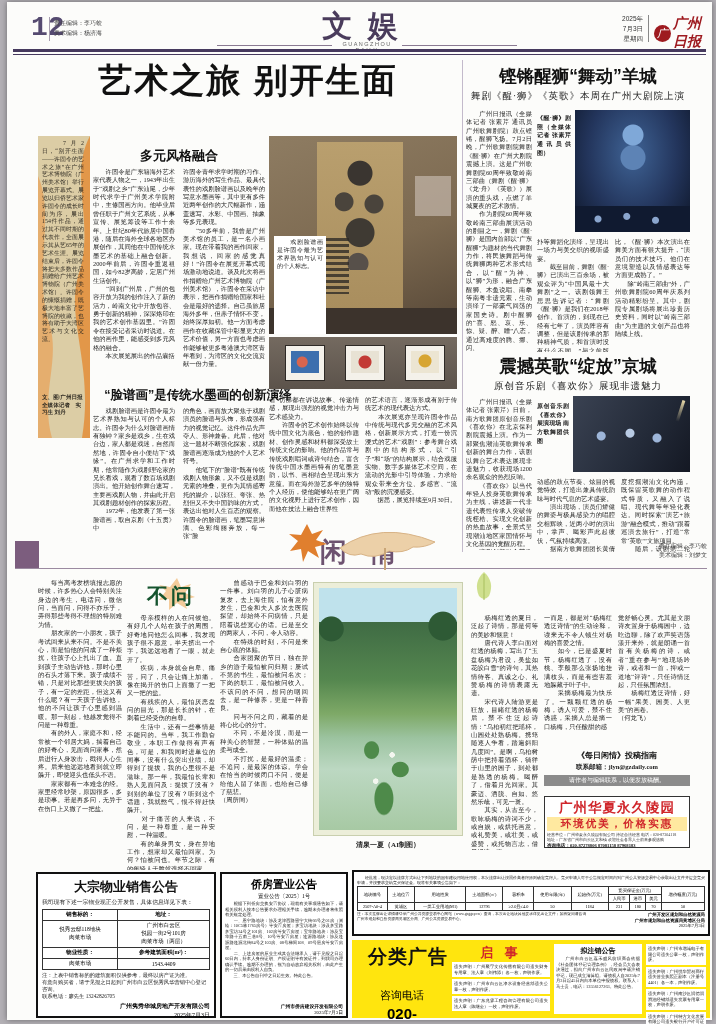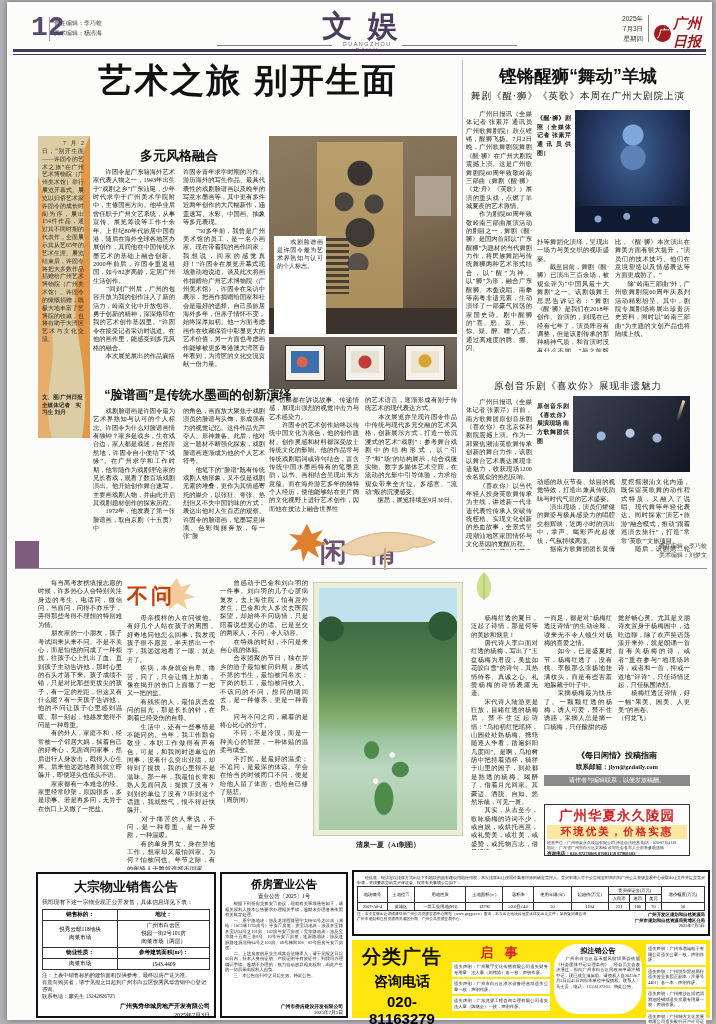--- a/index.html
+++ b/index.html
@@ -120,6 +120,7 @@
   <div class="abs txt" style="left:608px;top:236px;width:75px;height:114px;">比，《醒·狮》本次演出在舞美方面有很大提升，“演员们的技术技巧、他们在意境塑造以及情感表达等方面更成熟了。”
 　　除“岭南三部曲”外，广州歌舞剧院60周年庆系列活动精彩纷呈。其中，剧院专属剧场将展出珍贵历史资料，同时以“岭南三部曲”为主题的文创产品也将陆续上线。</div>
 
+  <div class="abs sechead" style="left:459px;top:352px;width:224px;font-size:17.5px;">震撼英歌“绽放”京城</div>
   <div class="abs kaisub" style="left:459px;top:378px;width:224px;font-size:9.5px;">原创音乐剧《喜欢你》展现非遗魅力</div>
   <div class="abs txt" style="left:459px;top:396px;width:66px;height:152px;">　　广州日报讯（全媒体记者 张素芹）日前，南方歌舞团原创音乐剧《喜欢你》在北京保利剧院震撼上演。作为一部聚焦潮汕英歌舞传承创新的舞台力作，该剧以舞台艺术表达展现非遗魅力，收获现场1200余名观众的热烈反响。
 　　《喜欢你》以当代年轻人投身英歌舞传承为主线，讲述新一代非遗代表性传承人突破传统桎梏、实现文化创新的热血故事，全景式呈现潮汕地区家国情怀与文化基因的觉醒历程。

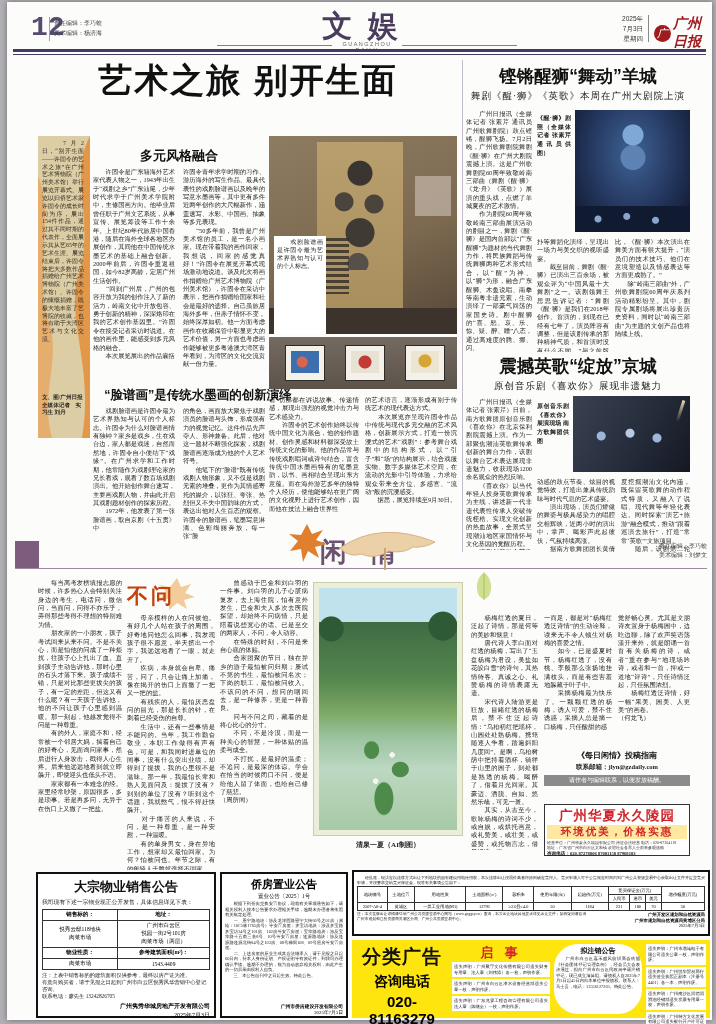--- a/index.html
+++ b/index.html
@@ -159,7 +159,7 @@
   <svg class="abs" style="left:148px;top:574px;" width="44" height="36">
     <polygon points="22,2 26,11 36,8 30,17 40,21 29,24 32,33 22,27 14,34 14,23 4,24 11,15 4,9 15,11" fill="#f2c38a" opacity="0.85"></polygon>
   </svg>
-  <div class="abs" style="left:120px;top:580px;width:88px;text-align:left;font-size:21px;font-weight:900;color:#c2410c;font-family:'Liberation Sans',sans-serif;letter-spacing:3px;">不问</div>
+  <div class="abs" style="left:120px;top:580px;width:88px;text-align:center;font-size:21px;font-weight:900;color:#14532d;font-family:'Liberation Sans',sans-serif;letter-spacing:3px;">不问</div>
   <div class="abs txt" style="left:120px;top:612px;width:88px;height:256px;">　　母亲模样的人在问候他。有好几个人站在孩子的周围，好奇地问他怎么回事，我发现孩子很不愿意，半天挤出一个字，我远远地看了一眼，就走开了。
 　　疾病，本身就会自卑、痛苦，问了，只会让痛上加痛，像在揭开的伤口上面撒了一把又一把的盐。
 　　有残疾的人，最怕厌恶盘问的目光，那是长长的针，在刺着已经受伤的自尊。

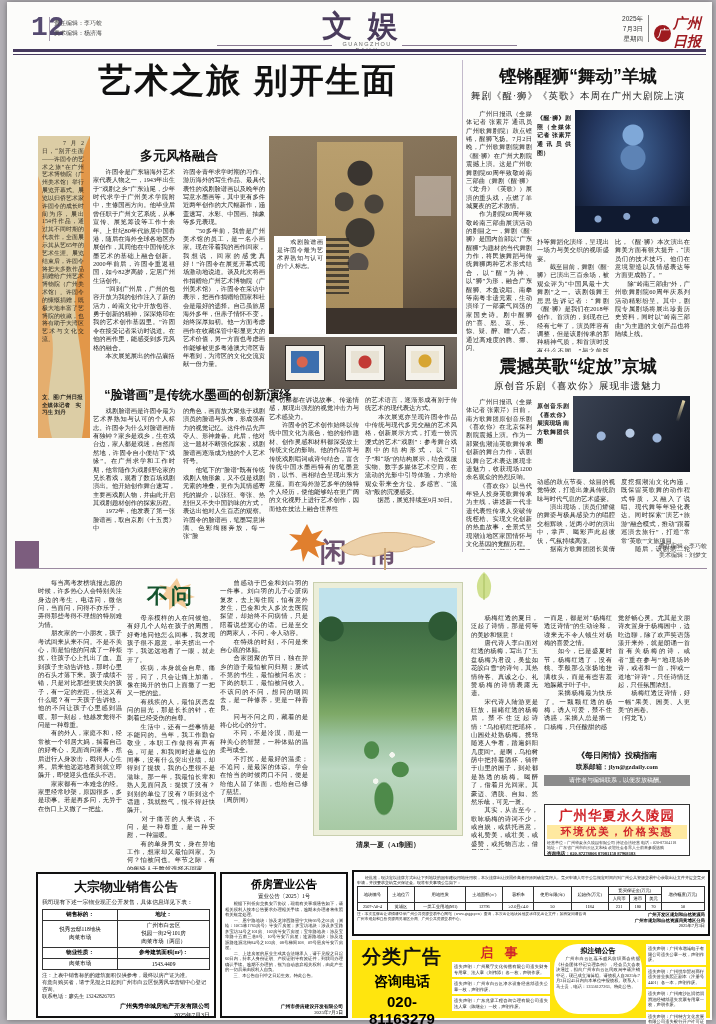--- a/index.html
+++ b/index.html
@@ -209,7 +209,7 @@
     <div style="margin-top:3px;background:#8b8b8b;color:#fff;font-size:6px;text-align:center;line-height:11px;height:11px;">请作者与编辑联系，以便发放稿酬。</div>
   </div>
 
-  <div class="abs" style="left:537px;top:794px;width:146px;height:52px;border:1px solid #333;box-sizing:border-box;padding:2px;background:#fff;margin-top:8px;">
+  <div class="abs" style="left:537px;top:794px;width:146px;height:52px;border:1px solid #333;box-sizing:border-box;padding:2px;background:#fff;">
     <div style="text-align:center;font-size:13.5px;font-weight:900;color:#d0262b;letter-spacing:1px;font-family:'Liberation Sans',sans-serif;">广州华夏永久陵园</div>
     <div style="text-align:center;font-size:10.5px;font-weight:900;color:#d0262b;background:#ffe9a0;letter-spacing:2px;font-family:'Liberation Sans',sans-serif;">环境优美，价格实惠</div>
     <div style="font-size:4px;color:#333;line-height:1.3;margin-top:1px;">经营单位：广州华夏永久陵园有限公司 持证合法经营 电话：020-87304118</div>

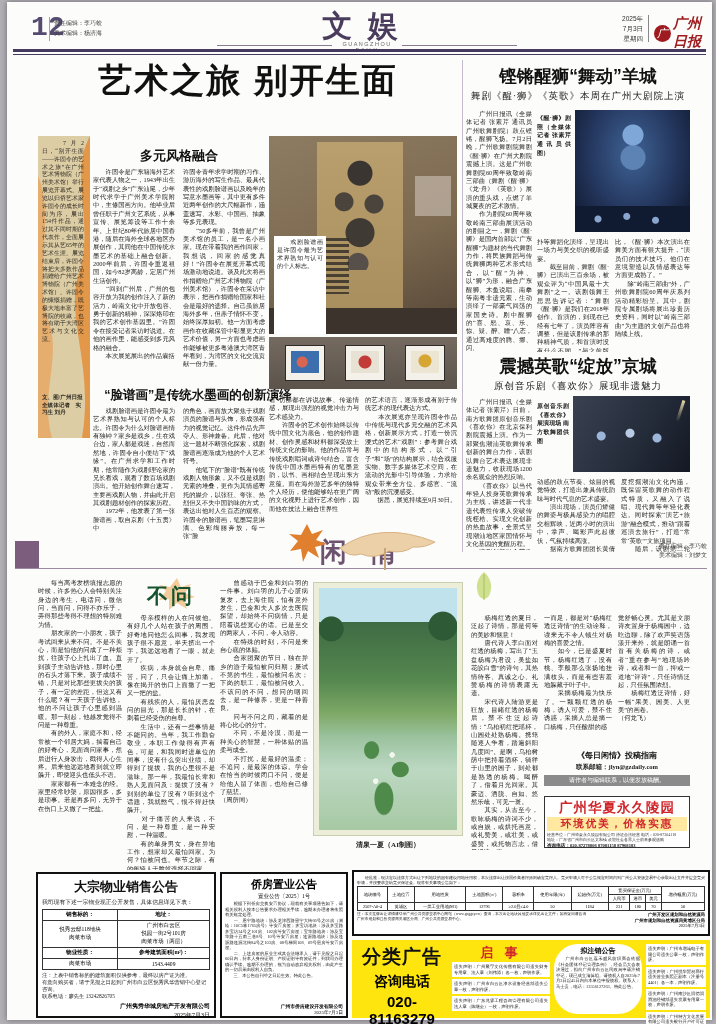--- a/index.html
+++ b/index.html
@@ -308,7 +308,7 @@
 
   <div class="abs" style="left:345px;top:938px;width:358px;height:78px;background:#ffe50e;box-sizing:border-box;padding:4px;display:flex;gap:4px;">
     <div style="width:92px;text-align:center;">
-      <div style="font-size:19px;font-weight:900;font-family:'Liberation Sans',sans-serif;color:#111;letter-spacing:1px;">分类广告</div>
+      <div style="font-size:19px;font-weight:900;font-family:'Liberation Sans',sans-serif;color:#111;letter-spacing:1px;text-align:right;">分类广告</div>
       <div style="font-size:14px;font-weight:700;margin-top:3px;font-family:'Liberation Sans',sans-serif;">咨询电话</div>
       <div style="font-size:15px;font-weight:900;font-family:'Liberation Sans',sans-serif;margin-top:2px;">020-81163279</div>
     </div>

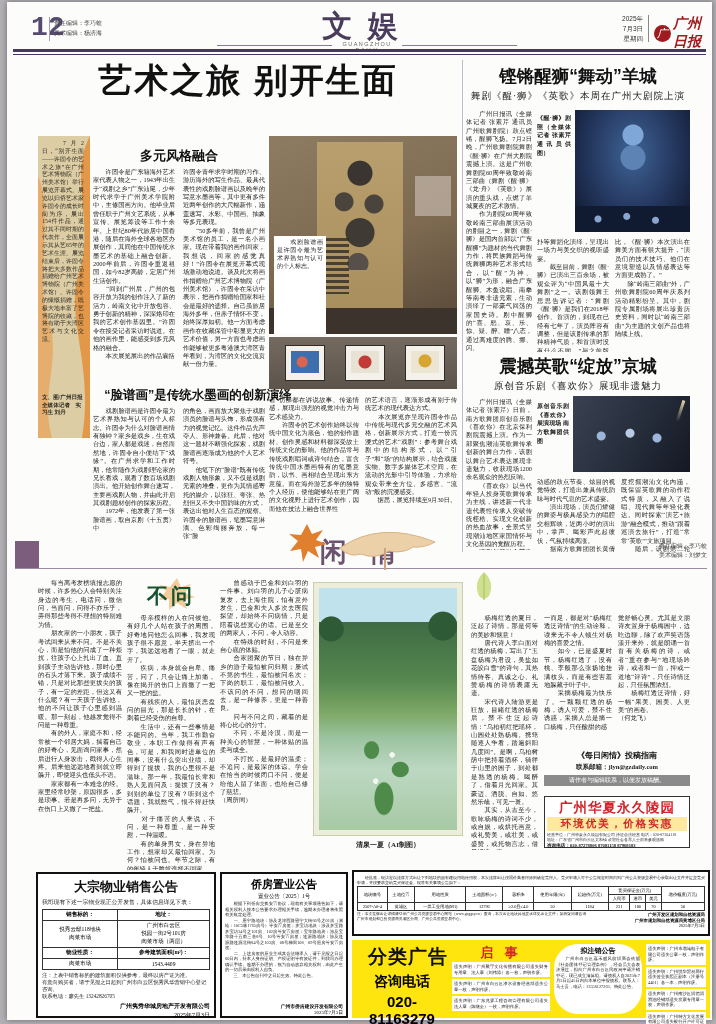--- a/index.html
+++ b/index.html
@@ -318,7 +318,7 @@
       <div class="whitebox tiny">遗失声明：广州市白云区净水设备经营部遗失公章一枚，声明作废。</div>
       <div class="whitebox tiny">遗失声明：广东兆霖工程咨询管理有限公司遗失法人章（陈继全）一枚，声明作废。</div>
     </div>
-    <div style="width:84px;background:#fff;padding:2px;border-radius:24px;">
+    <div style="width:84px;background:#fff;padding:2px;">
       <div style="font-size:7px;font-weight:900;text-align:center;">拟注销公告</div>
       <div class="tiny">　　广州市白云区嘉禾盛风纺织商会依据《社会团体登记管理条例》，经会员大会表决通过，拟向广州市白云区民政局申请注销登记，现已成立清算组。请债权人自2025年7月3日起45日内向本单位申报债权。联系人：马士贵，电话：13556127263。特此公告。</div>
     </div>

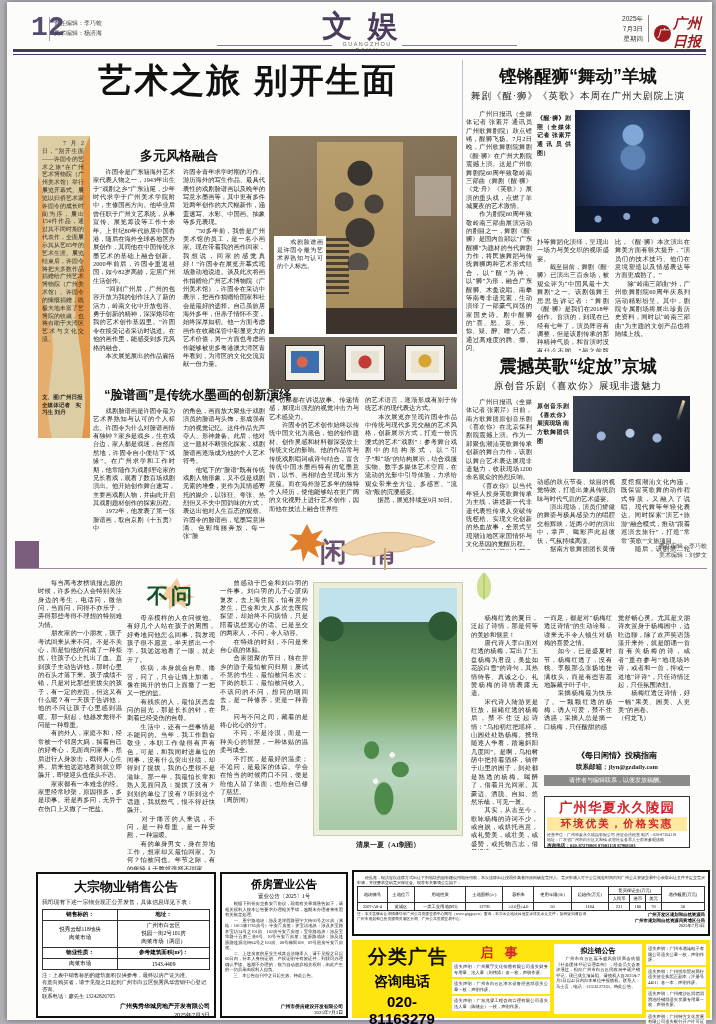--- a/index.html
+++ b/index.html
@@ -309,7 +309,7 @@
   <div class="abs" style="left:345px;top:938px;width:358px;height:78px;background:#ffe50e;box-sizing:border-box;padding:4px;display:flex;gap:4px;">
     <div style="width:92px;text-align:center;">
       <div style="font-size:19px;font-weight:900;font-family:'Liberation Sans',sans-serif;color:#111;letter-spacing:1px;text-align:right;">分类广告</div>
-      <div style="font-size:14px;font-weight:700;margin-top:3px;font-family:'Liberation Sans',sans-serif;">咨询电话</div>
+      <div style="font-size:11px;font-weight:400;margin-top:18px;font-family:'Liberation Sans',sans-serif;">咨询电话</div>
       <div style="font-size:15px;font-weight:900;font-family:'Liberation Sans',sans-serif;margin-top:2px;">020-81163279</div>
     </div>
     <div style="width:98px;">

